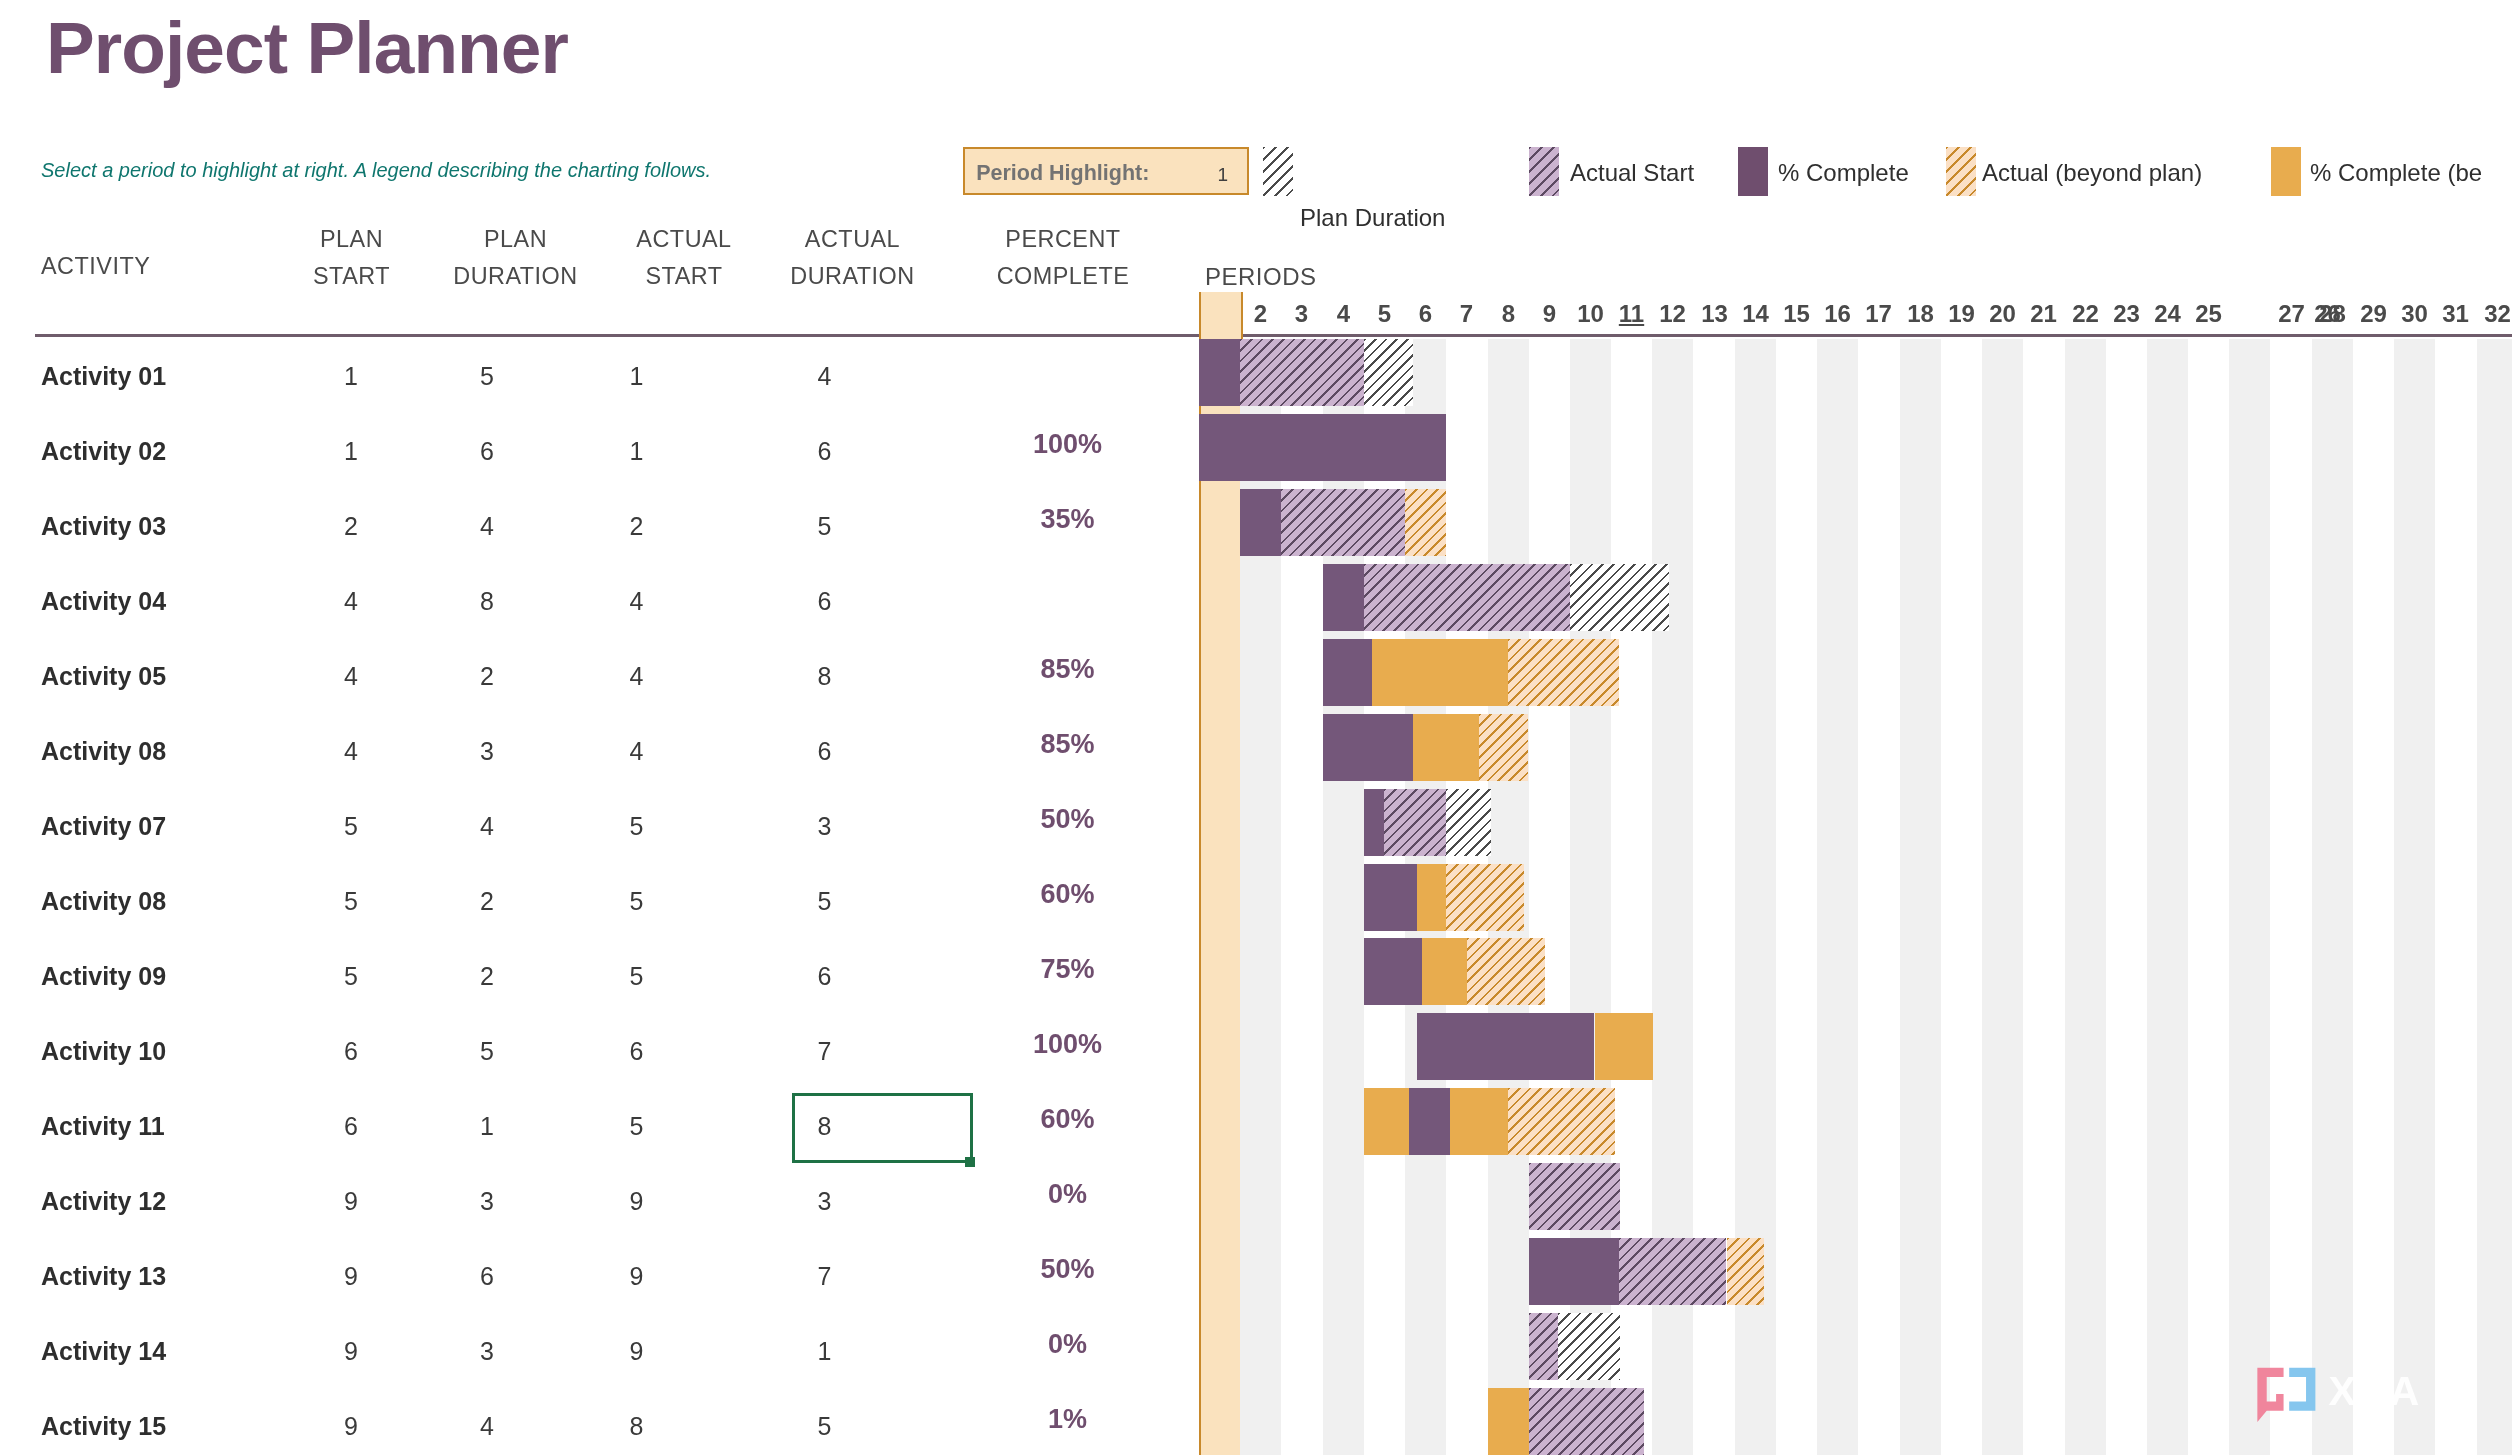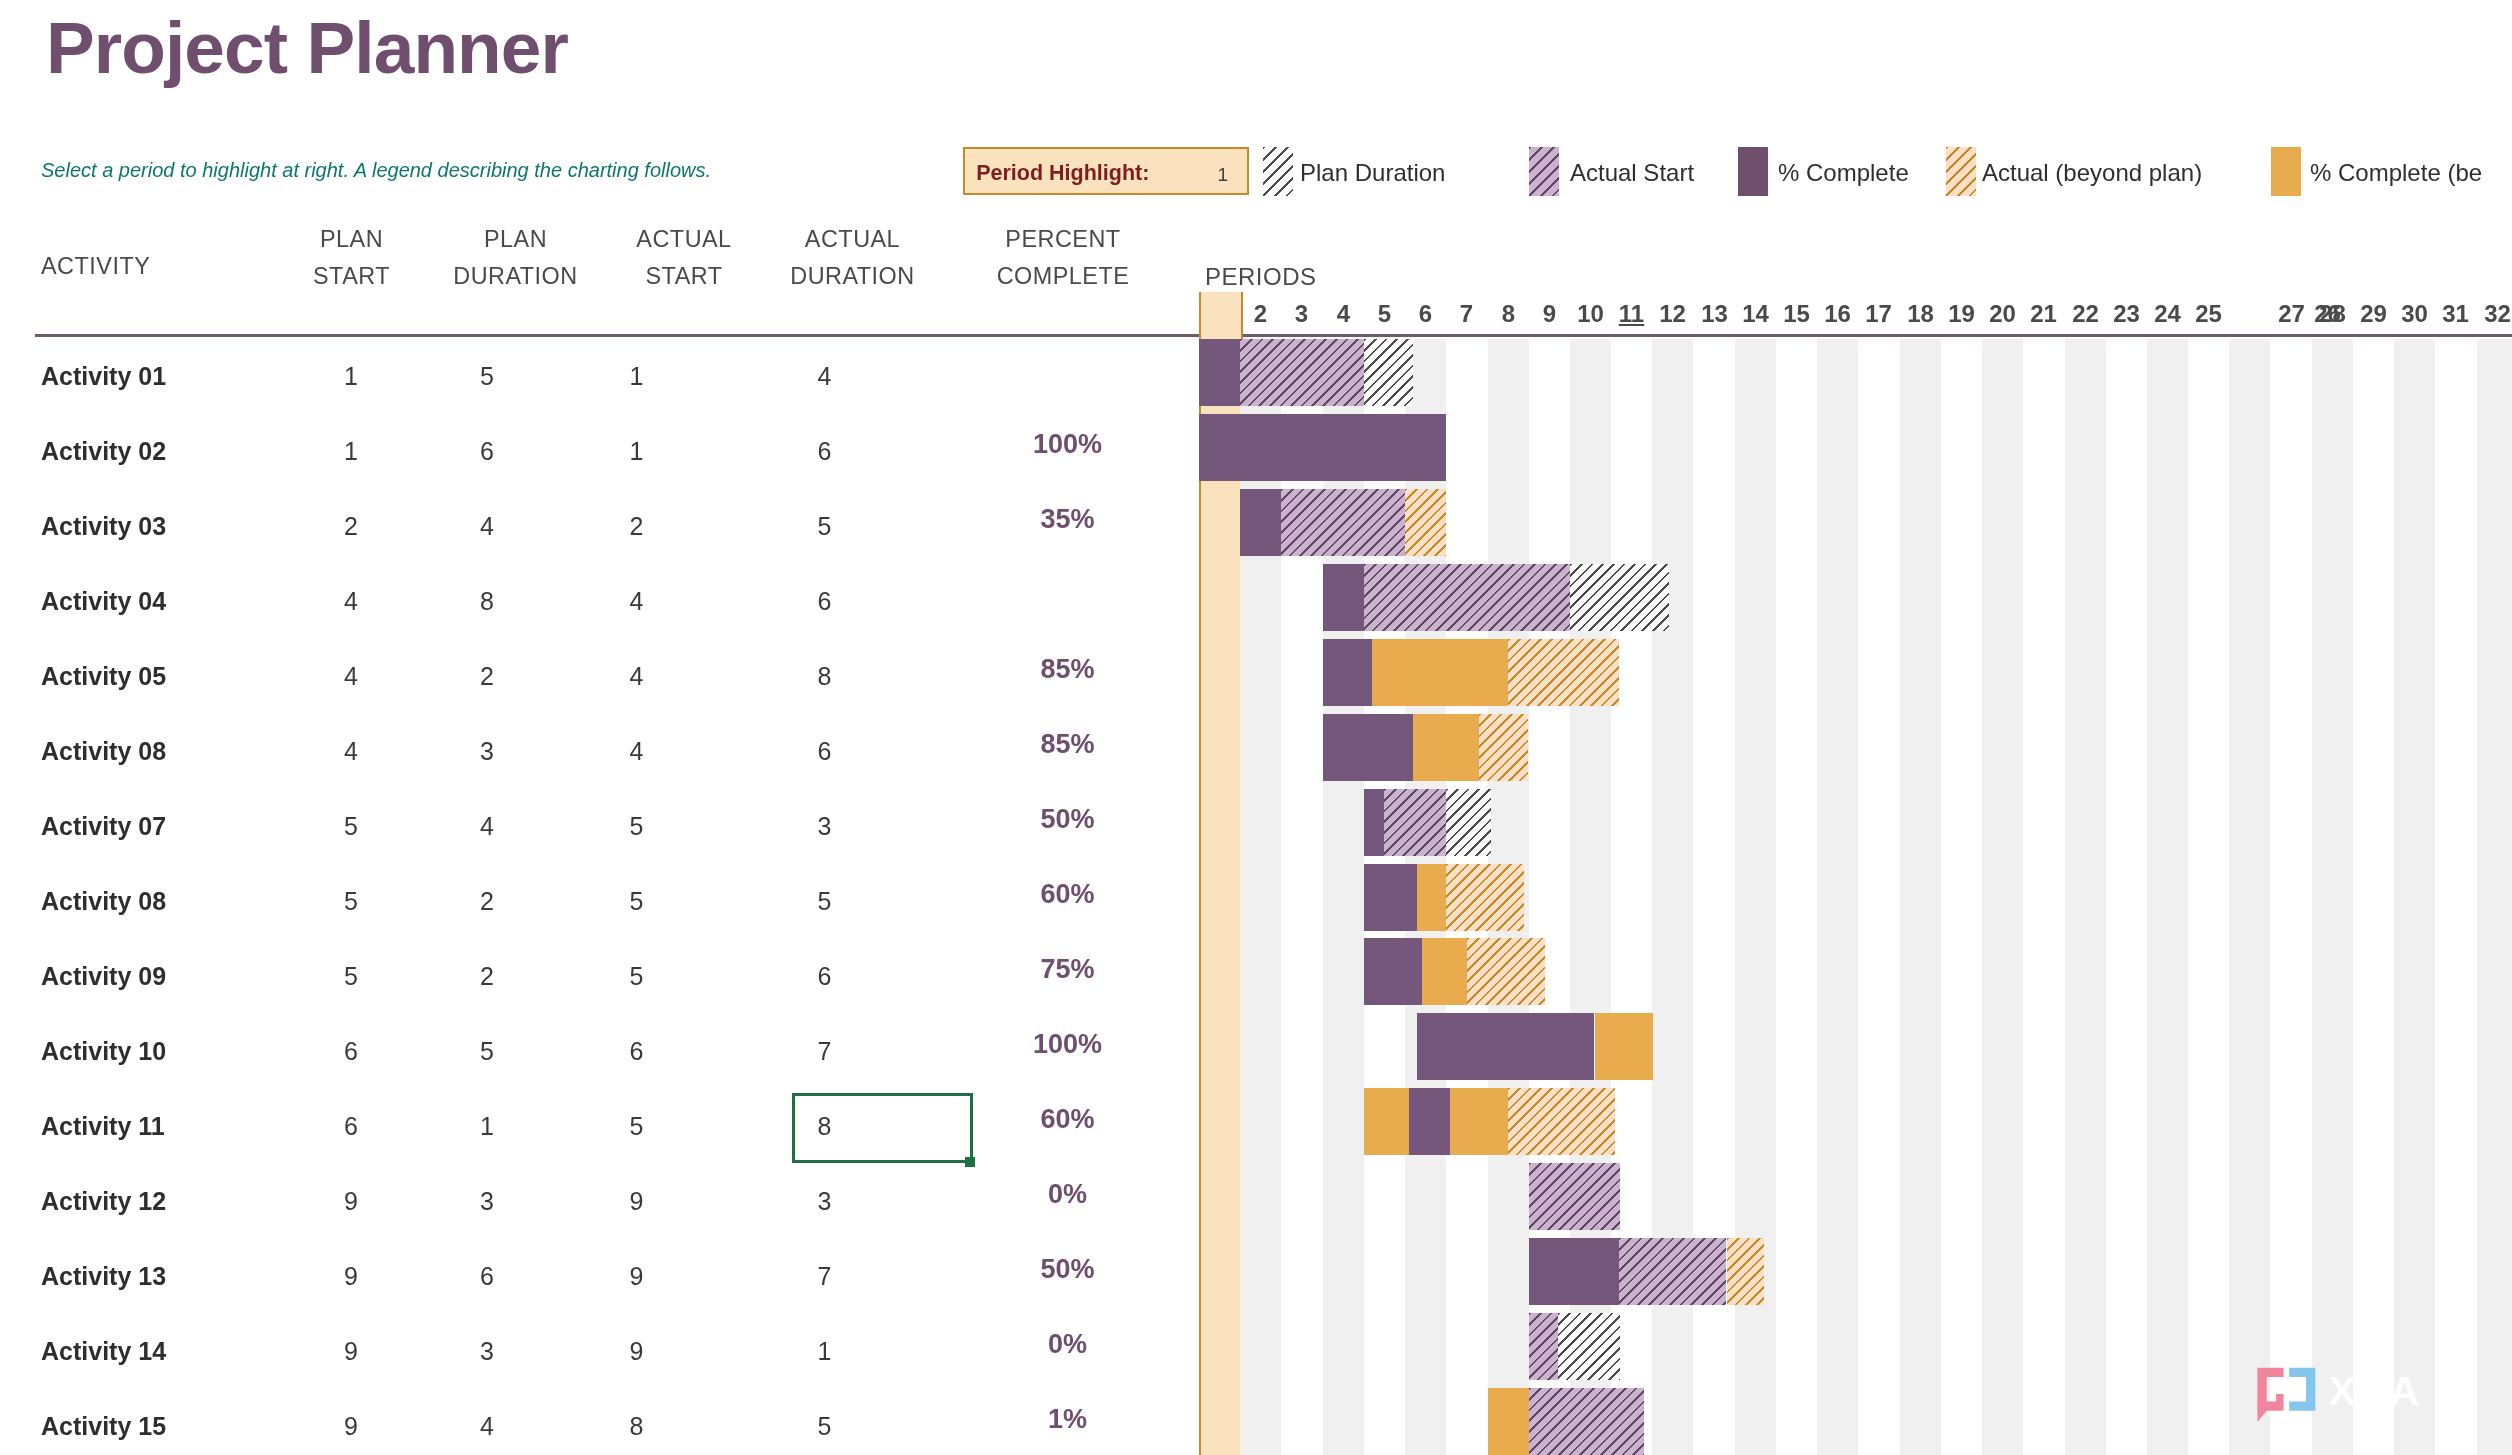--- a/index.html
+++ b/index.html
@@ -30,7 +30,7 @@
   }
   #ph-label{
     position:absolute;left:11.2px;top:12px;
-    font-size:21.5px;font-weight:700;color:#7f1d1d;white-space:nowrap;
+    font-size:21.5px;font-weight:700;color:#737373;white-space:nowrap;
   }
   #ph-value{
     position:absolute;right:19px;top:15px;

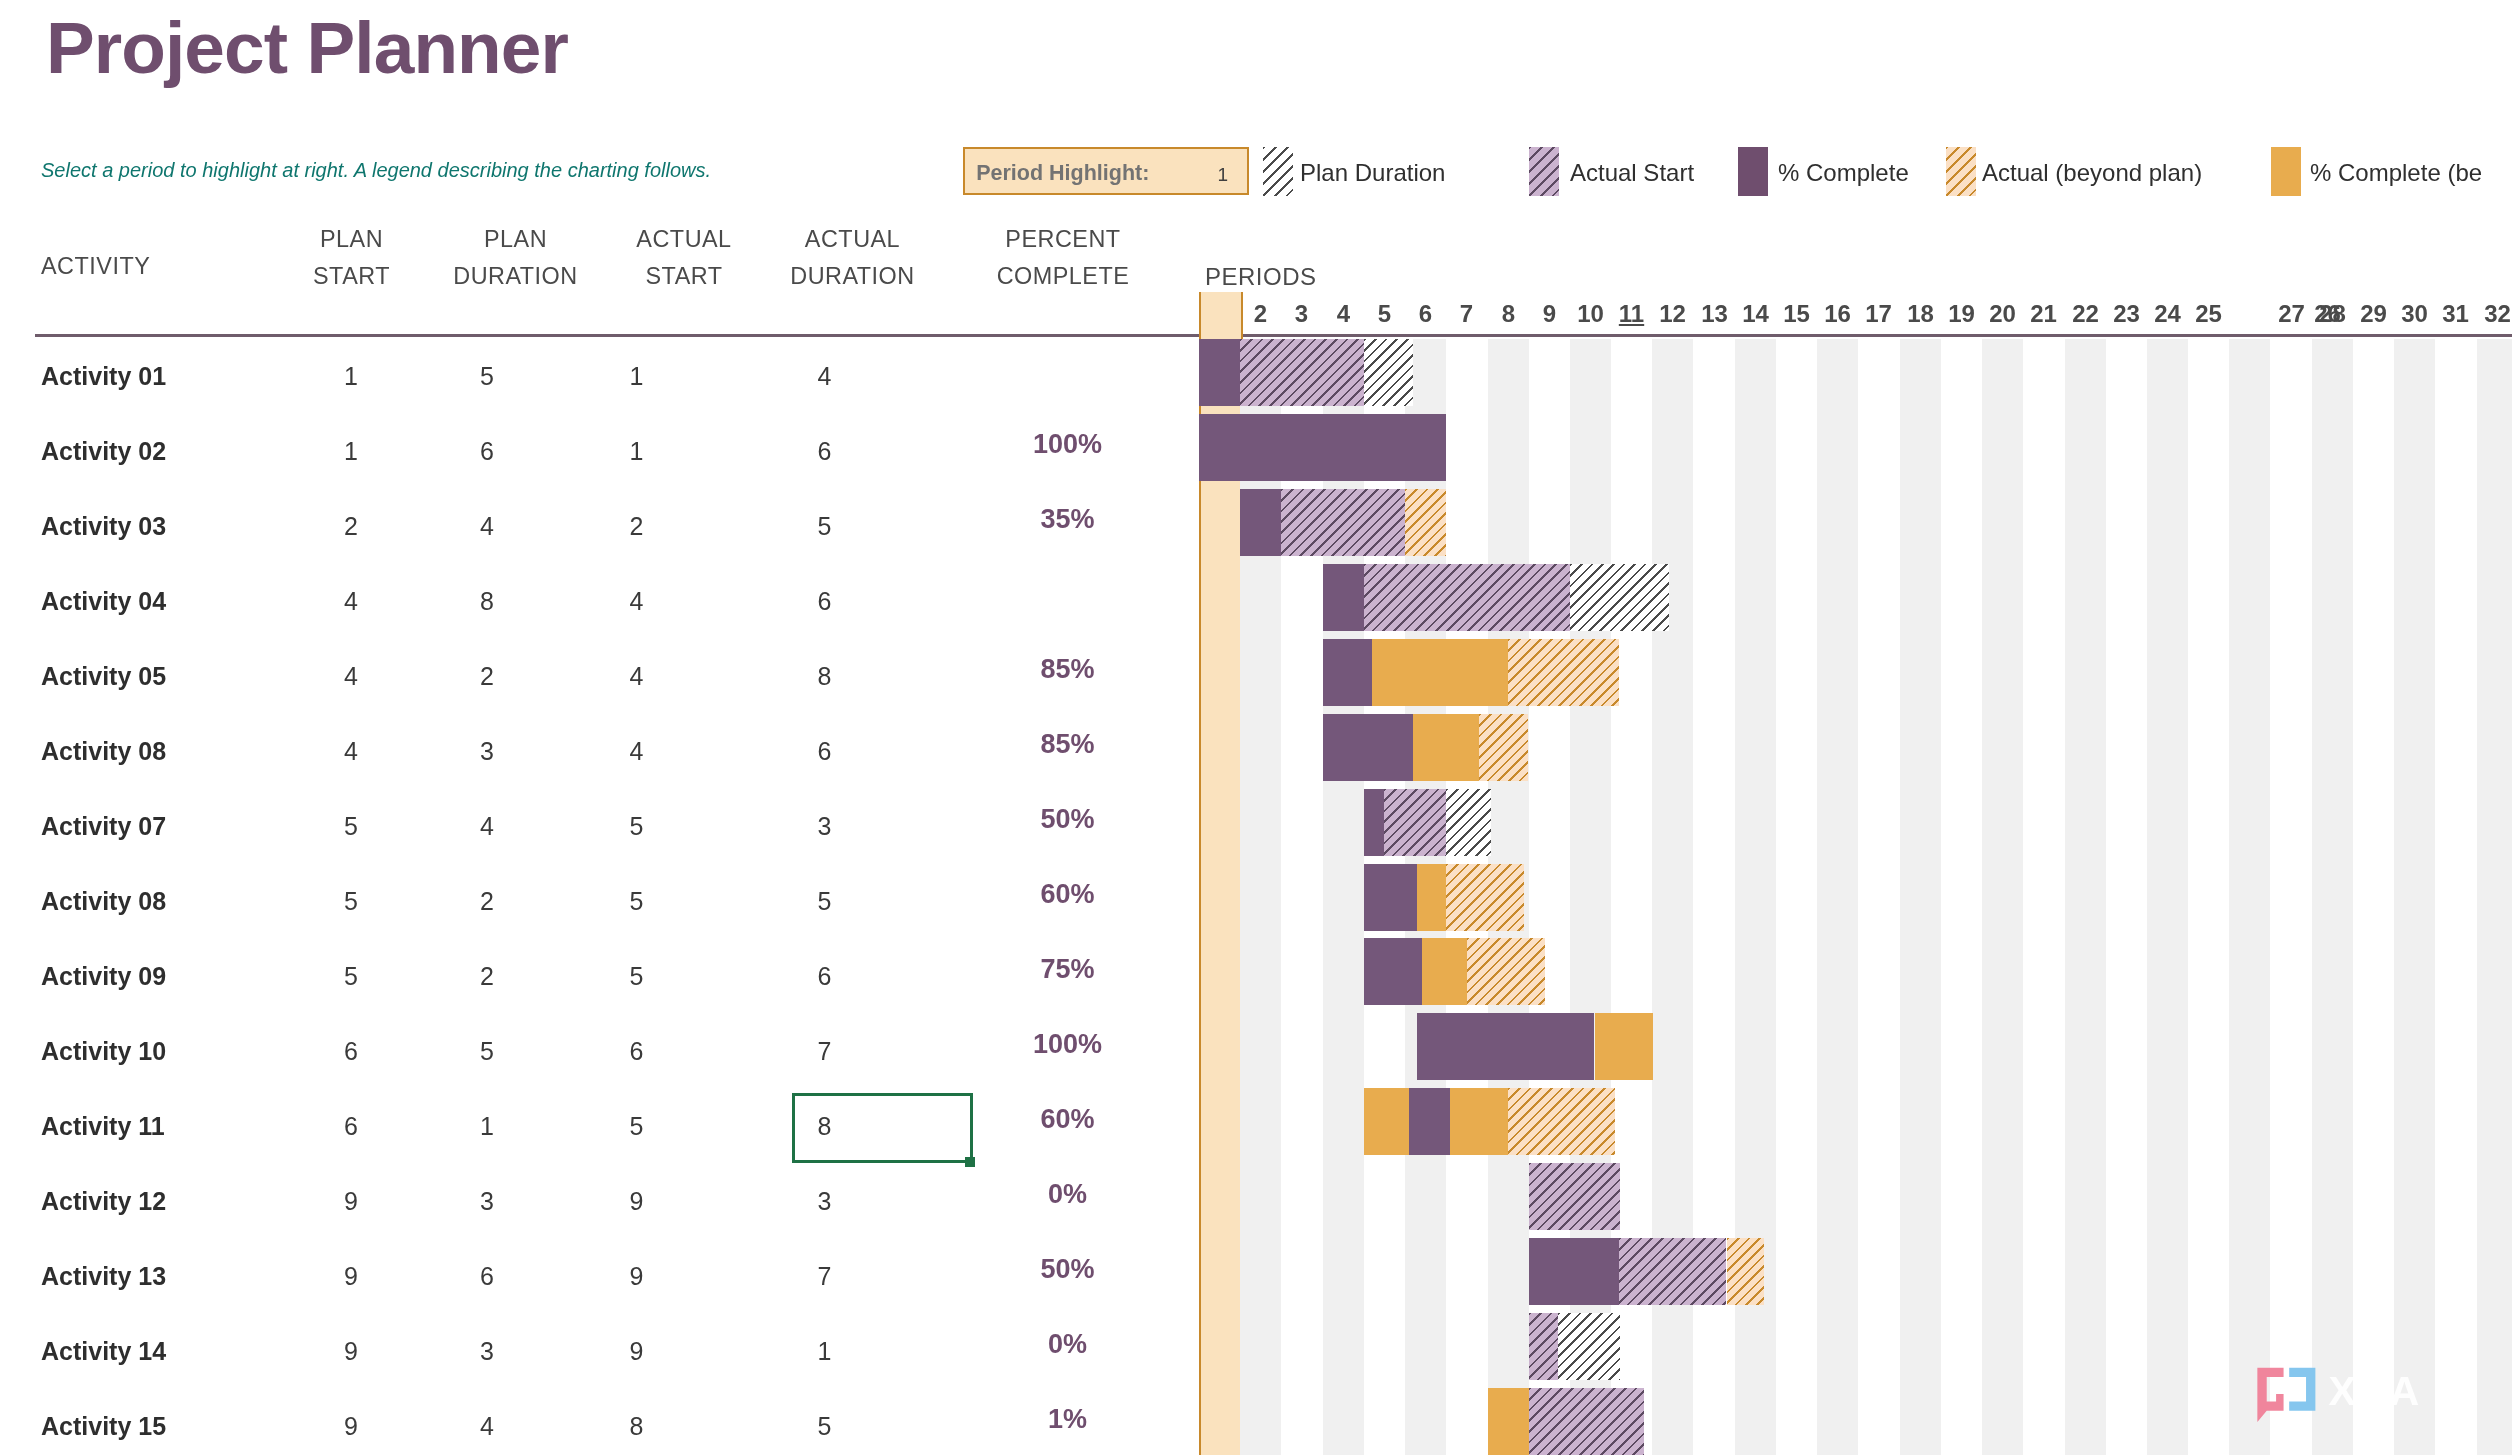--- a/index.html
+++ b/index.html
@@ -160,7 +160,7 @@
   <div id="legend-container">
       <div class="lg-item" style="left: 1263px;">
         <div class="lg-sw sw-plan"></div>
-        <div class="lg-txt" style="left: 37px;">Plan Duration</div>
+        <div class="lg-txt" style="left: 37px; margin-top: 45px;">Plan Duration</div>
       </div>
       <div class="lg-item" style="left: 1529px;">
         <div class="lg-sw sw-actual-start"></div>

